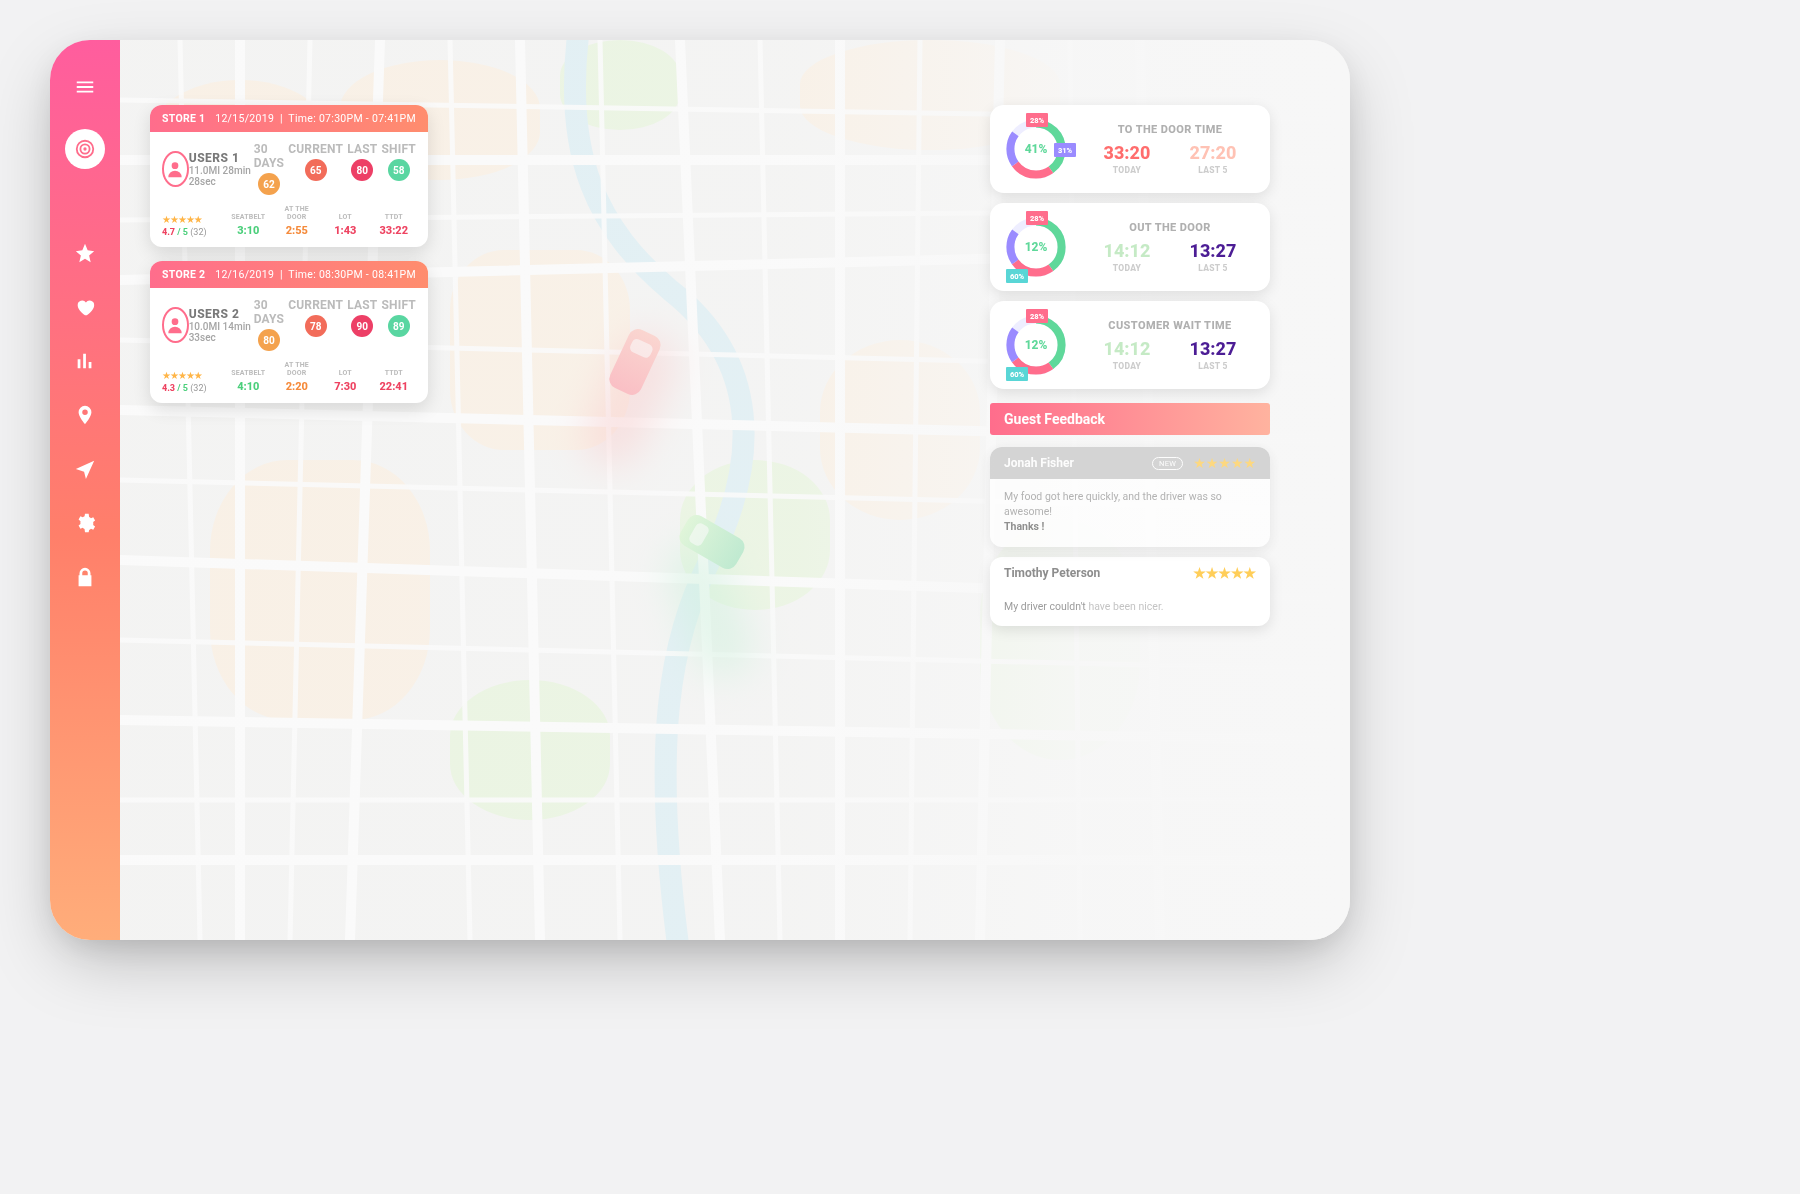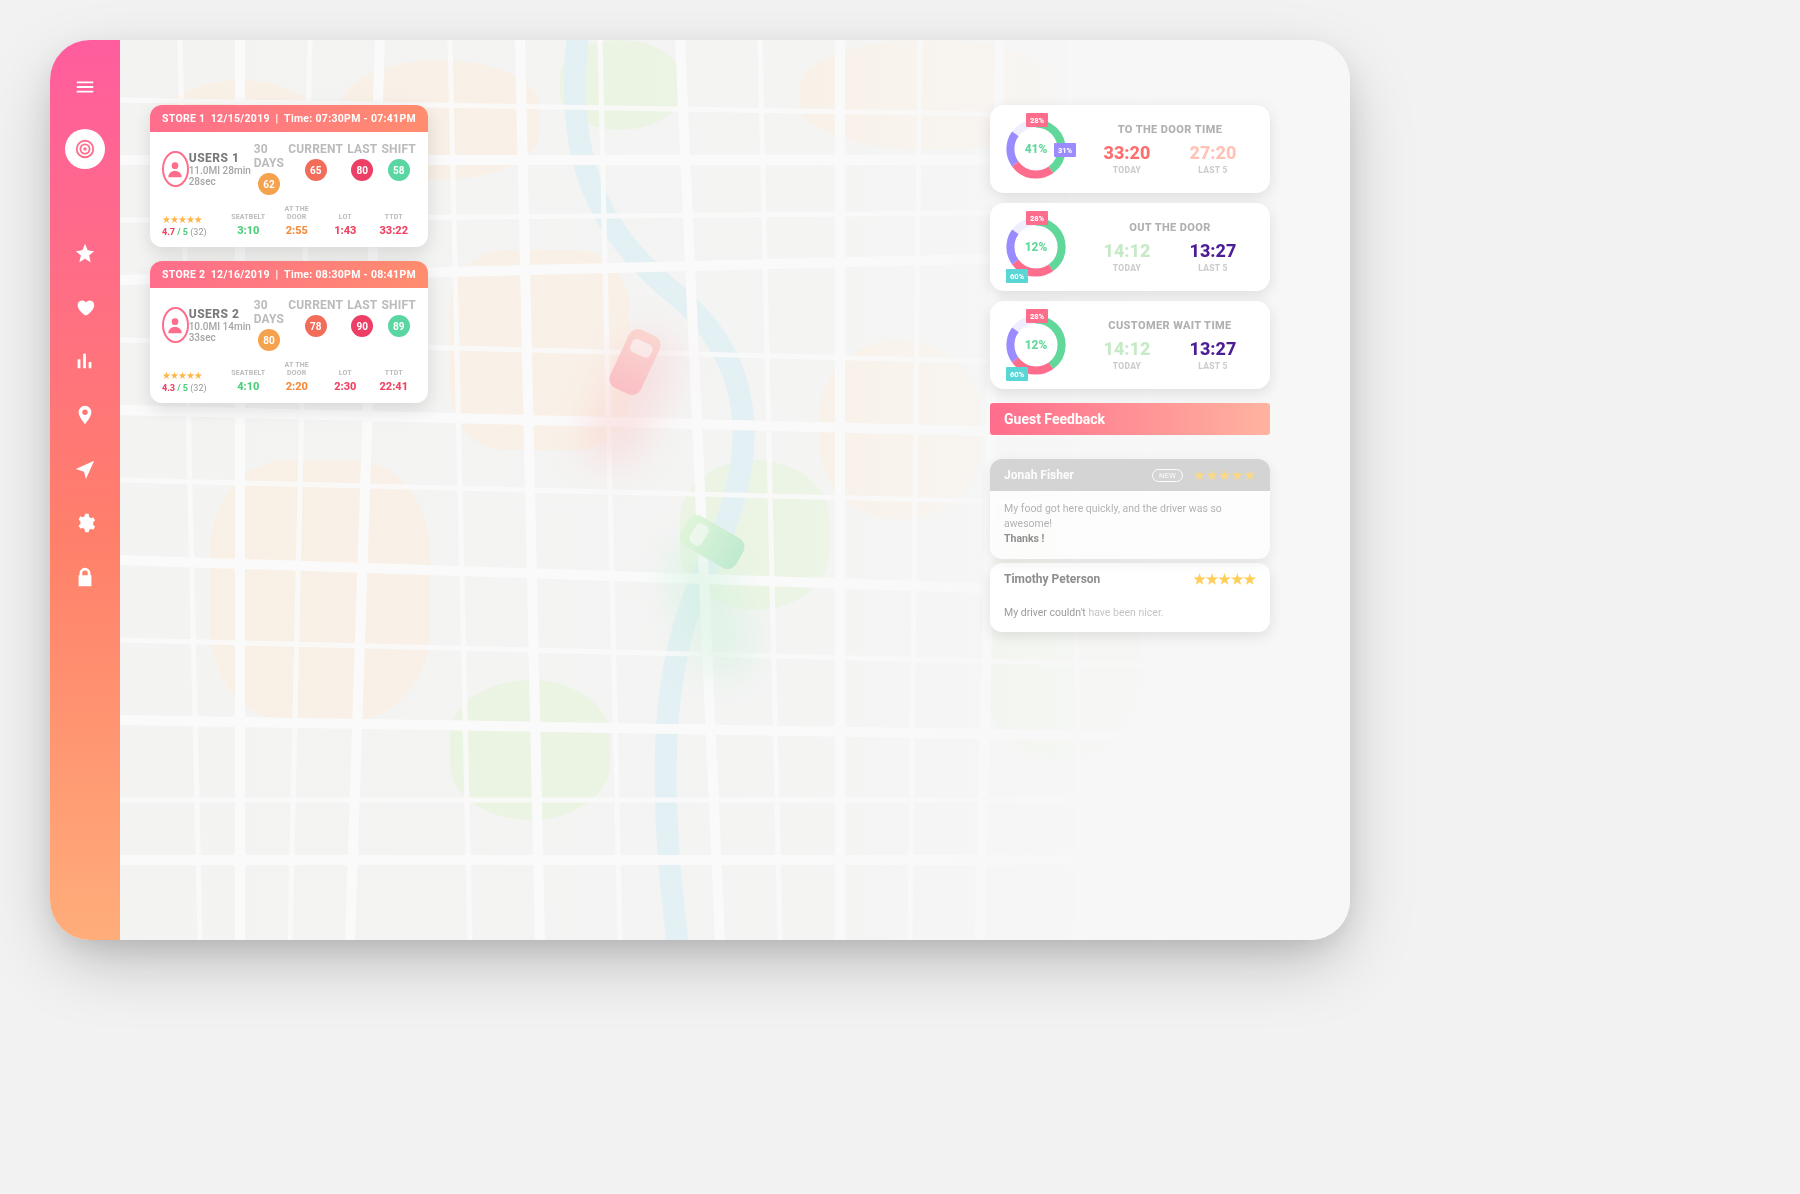--- a/index.html
+++ b/index.html
@@ -47,7 +47,7 @@
 .cards{position:absolute;left:100px;top:65px;width:278px;display:flex;flex-direction:column;gap:14px}
 .card{background:#fff;border-radius:12px;box-shadow:0 6px 18px rgba(0,0,0,.12);overflow:hidden;cursor:pointer}
 .card .hdr{background:linear-gradient(90deg,#ff6d8c,#ff8d6e);color:#fff;padding:7px 12px;display:flex;justify-content:space-between;font-size:10.5px;font-weight:700;letter-spacing:.3px}
-.card .hdr .dt{font-weight:700}
+.card .hdr .dt{font-weight:400}
 .card .body{padding:10px 12px}
 .row1{display:flex;align-items:center;}
 .avatar{width:36px;height:36px;border-radius:50%;border:2px solid #ff6d8c;display:flex;align-items:center;justify-content:center}

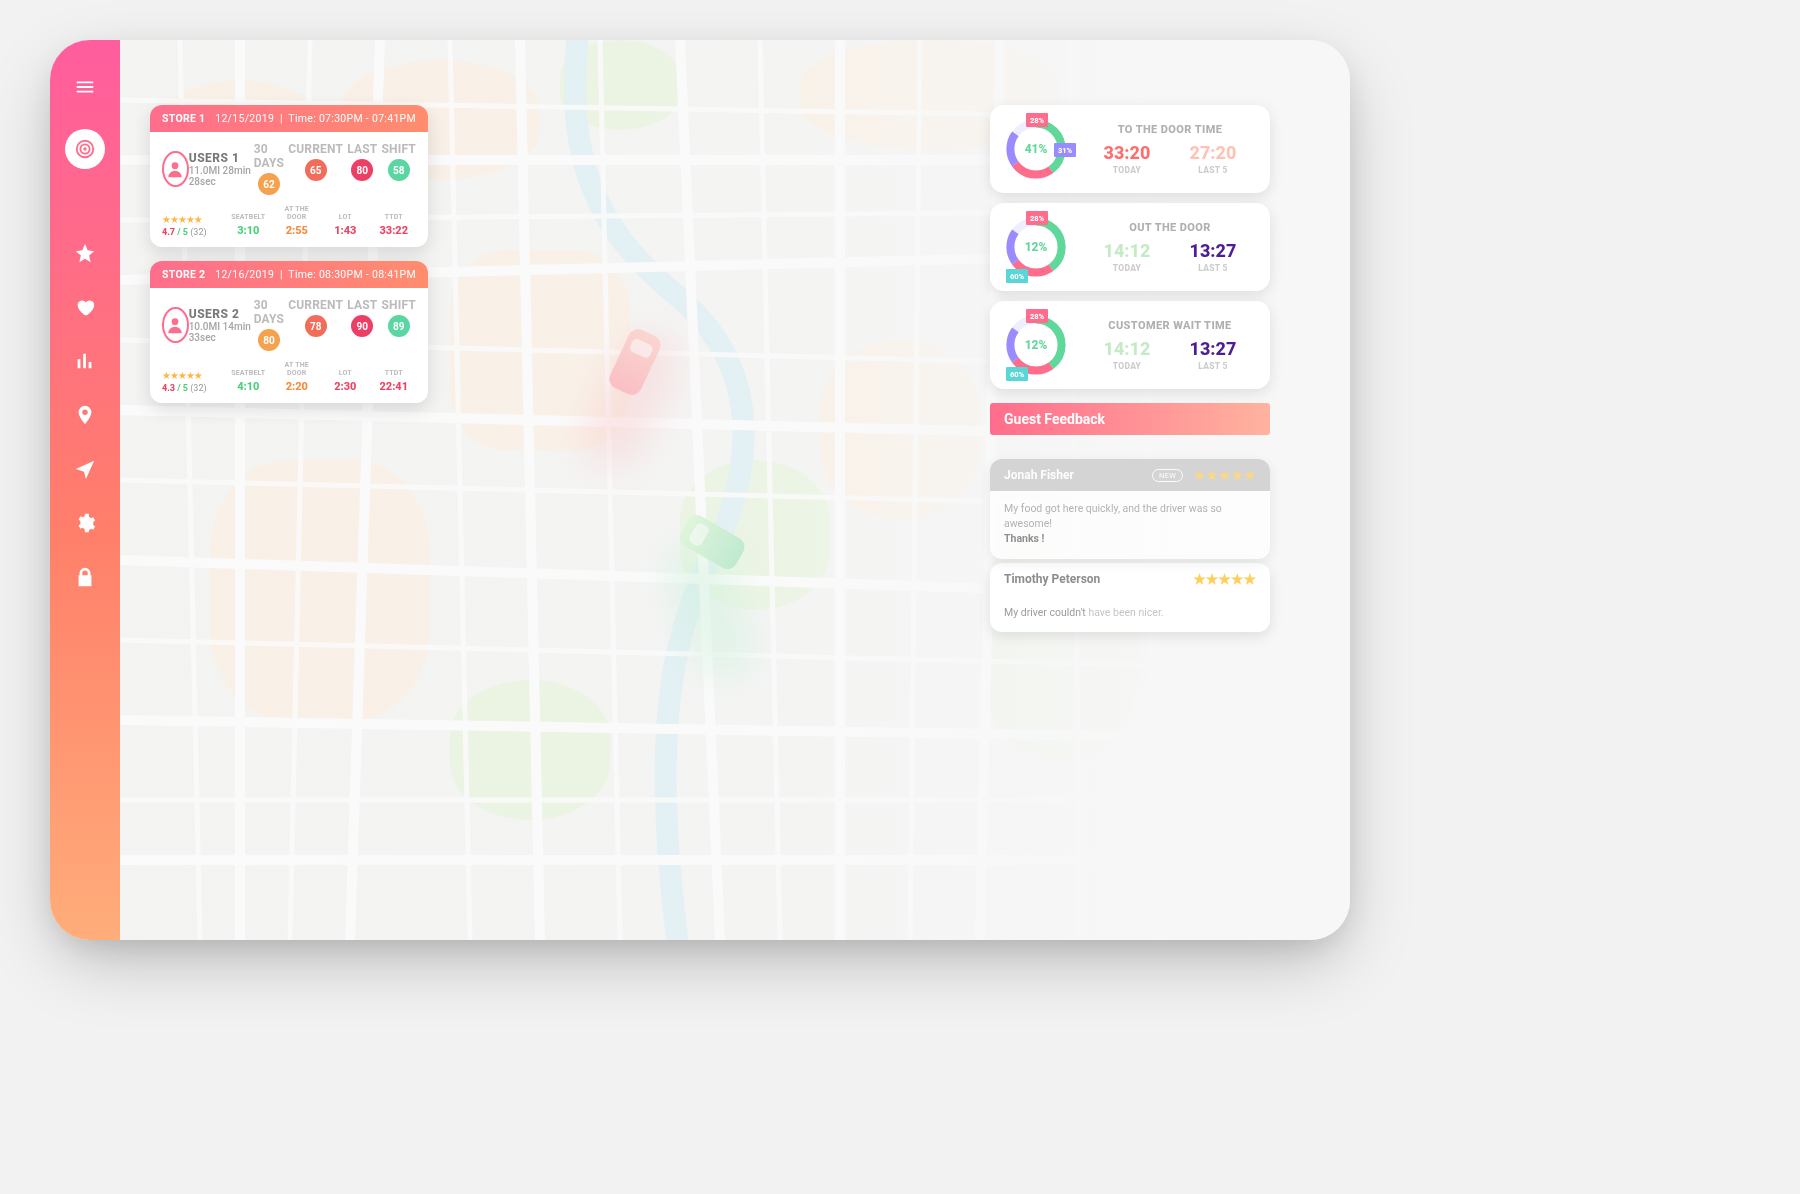--- a/index.html
+++ b/index.html
@@ -327,7 +327,7 @@
             </div>
             <div class="cell">
               <div class="lbl">LOT</div>
-              <div class="val v-red">2:30</div>
+              <div class="val v-red">7:30</div>
             </div>
             <div class="cell">
               <div class="lbl">TTDT</div>

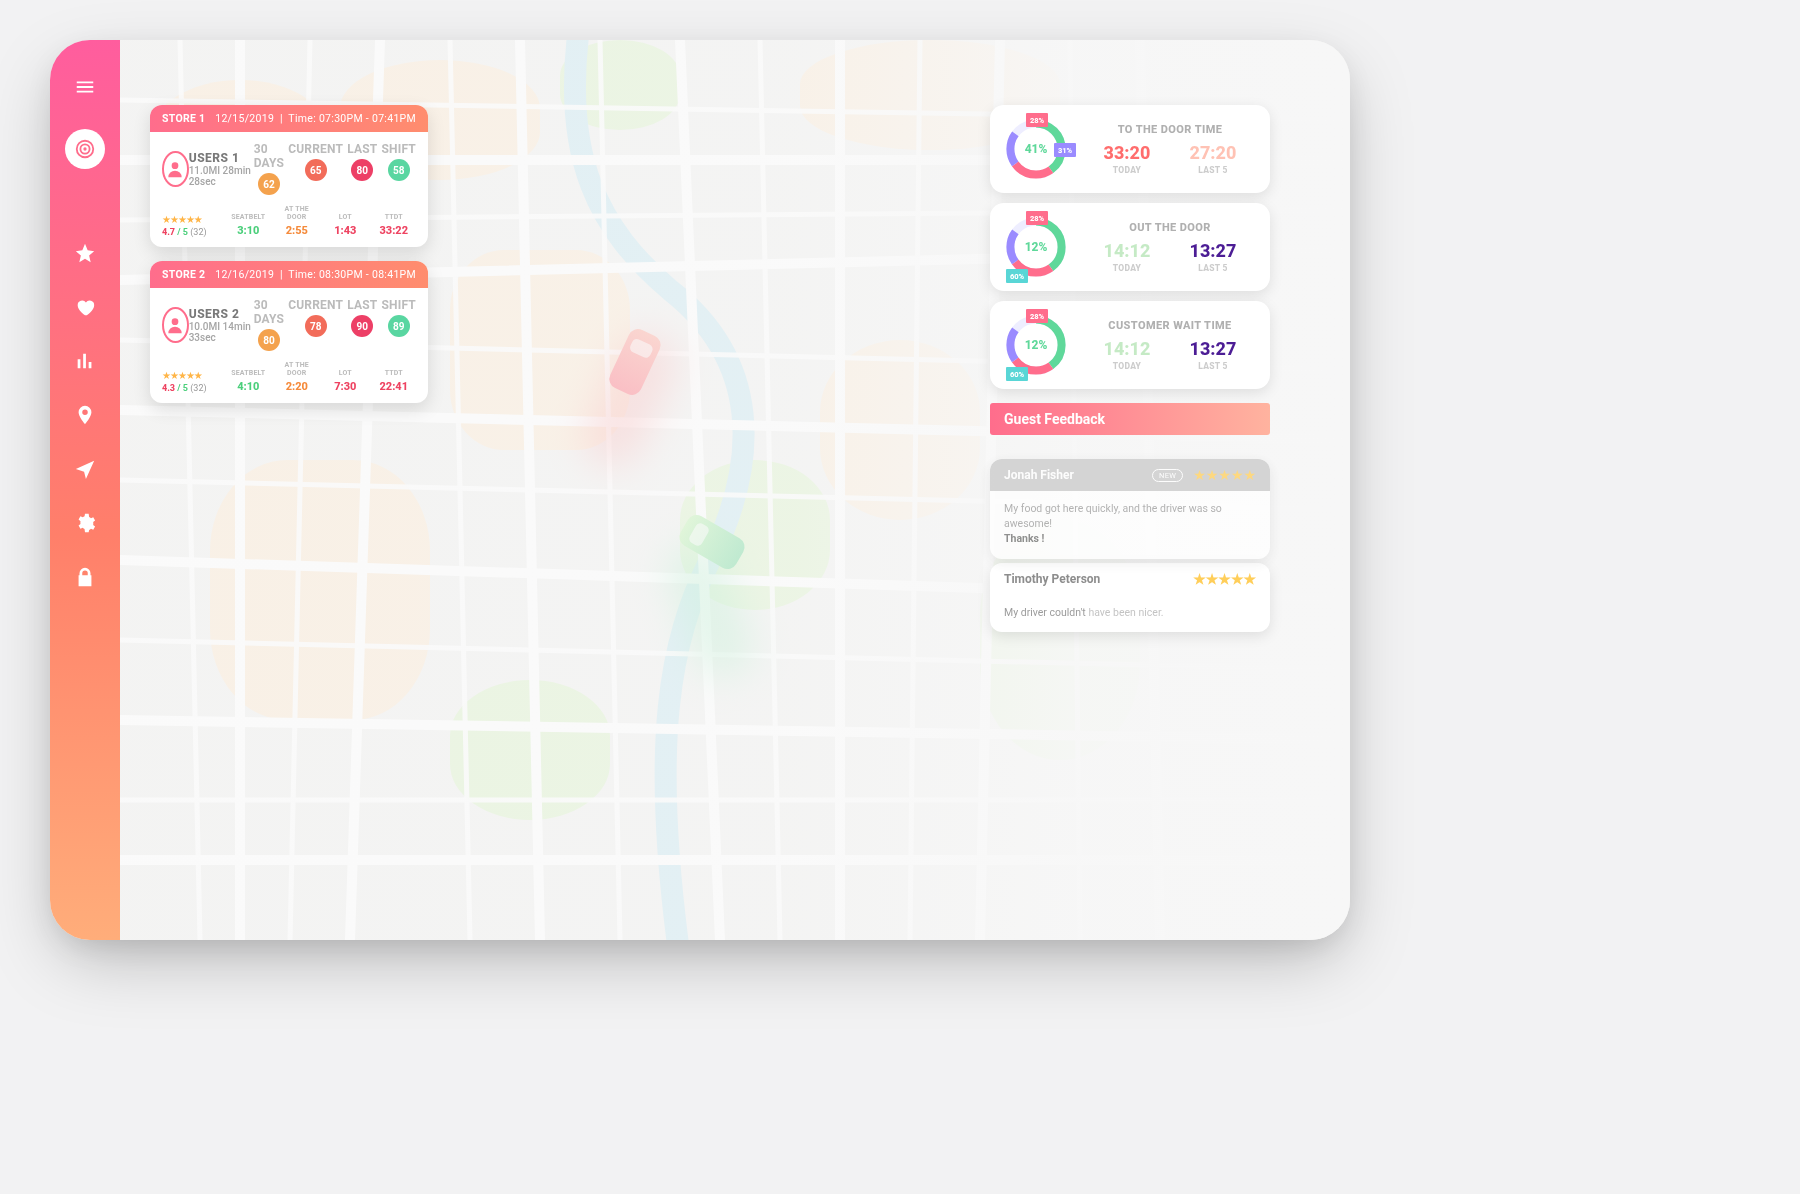--- a/index.html
+++ b/index.html
@@ -423,7 +423,7 @@
         </div>
       </div>
   <div class="fb-hdr">Guest Feedback</div>
-  <div id="fb-list" style="display: flex; flex-direction: column; gap: 4px; margin-top: 14px;">
+  <div id="fb-list" style="display: flex; flex-direction: column; gap: 10px; margin-top: 2px;">
         <div class="fb dim">
    <div class="top">
      <span class="name">Jonah Fisher</span>

